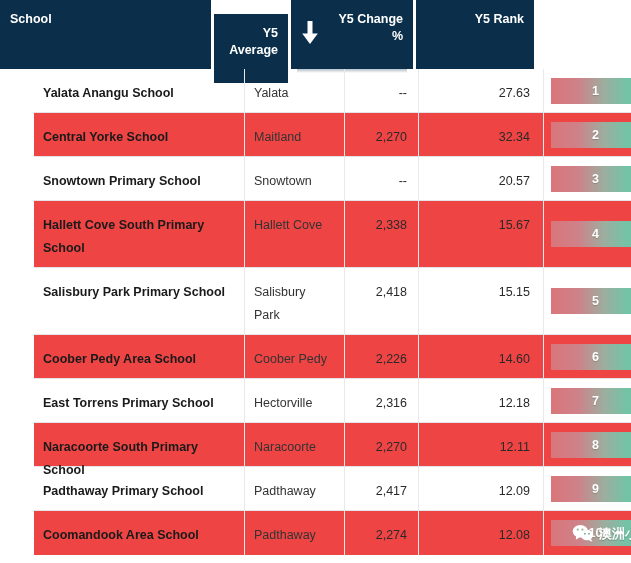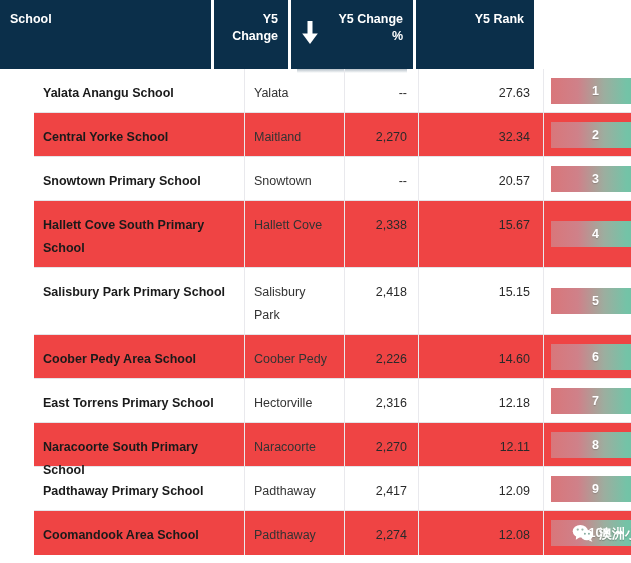--- a/index.html
+++ b/index.html
@@ -45,7 +45,7 @@
 
   .th-school   { width: 211px; text-align: left; }
   .th-suburb   { width: 97px;  text-align: left; }
-  .th-avg      { width: 74px;  text-align: right; }
+  .th-avg      { width: 74px;  text-align: right; margin-top: 14px; }
   .th-change   { width: 122px; text-align: right; }
   .th-rank     { width: 118px; text-align: right; }
 

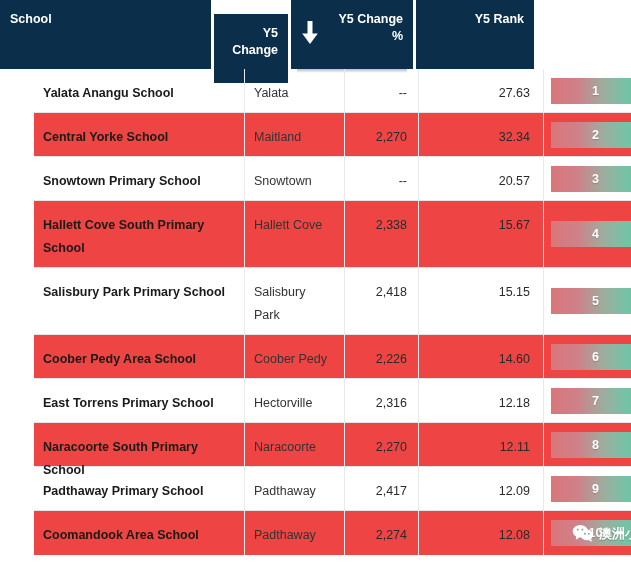--- a/index.html
+++ b/index.html
@@ -209,7 +209,7 @@
 
     <div class="th th-avg">
       <span>Y5</span>
-      <span class="hdr-line2">Change</span>
+      <span class="hdr-line2">Average</span>
     </div>
 
     <div class="th th-change">

